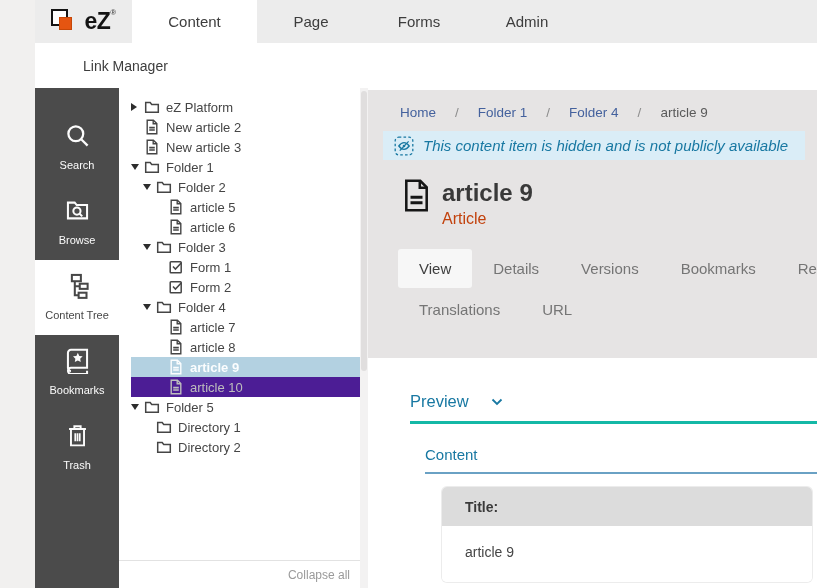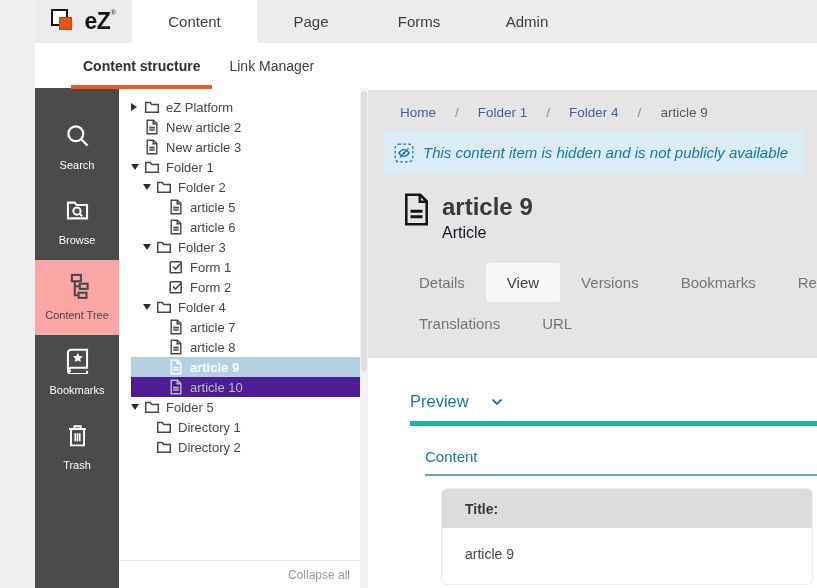--- a/index.html
+++ b/index.html
@@ -101,7 +101,6 @@
   </header>
 
   <nav class="subnav" id="subnav">
-      <div class="subnav-item active">Content structure</div>
       <div class="subnav-item">Link Manager</div>
     </nav>
 

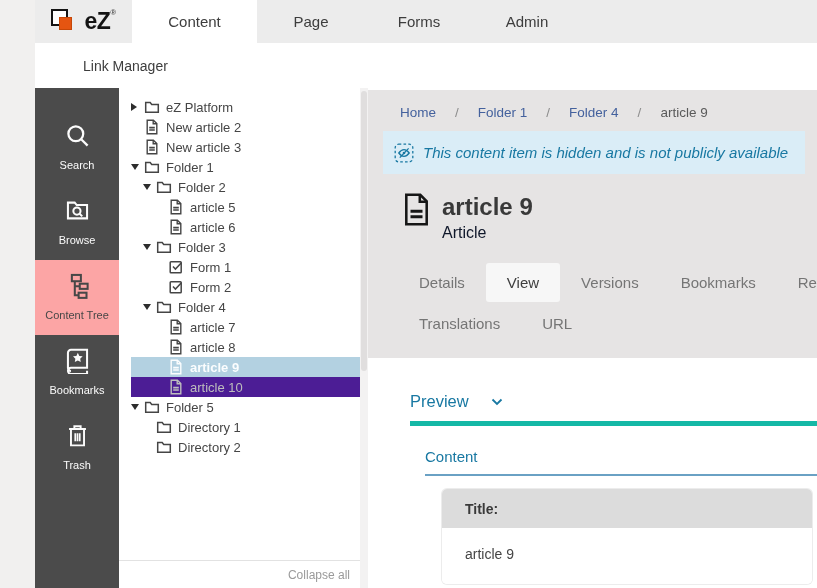--- a/index.html
+++ b/index.html
@@ -60,7 +60,7 @@
   .crumb-link { color:#44619d; cursor:pointer; }
   .crumb-sep { color:#8d8d8d; }
   .crumb-current { color:#5a5a5a; }
-  .notice { margin:11px 12px 0 15px; height:43px; background:#daedf7; display:flex; align-items:center; gap:9px; padding-left:11px; color:#1878a2; font-style:italic; font-size:15px; }
+  .notice { margin:11px 12px 0 15px; height:29px; background:#daedf7; display:flex; align-items:center; gap:9px; padding-left:11px; color:#1878a2; font-style:italic; font-size:15px; }
   .notice svg { flex:none; }
   .page-header { display:flex; margin:19px 0 0 35px; gap:12px; }
   .page-header-icon svg { width:27px; height:33px; }

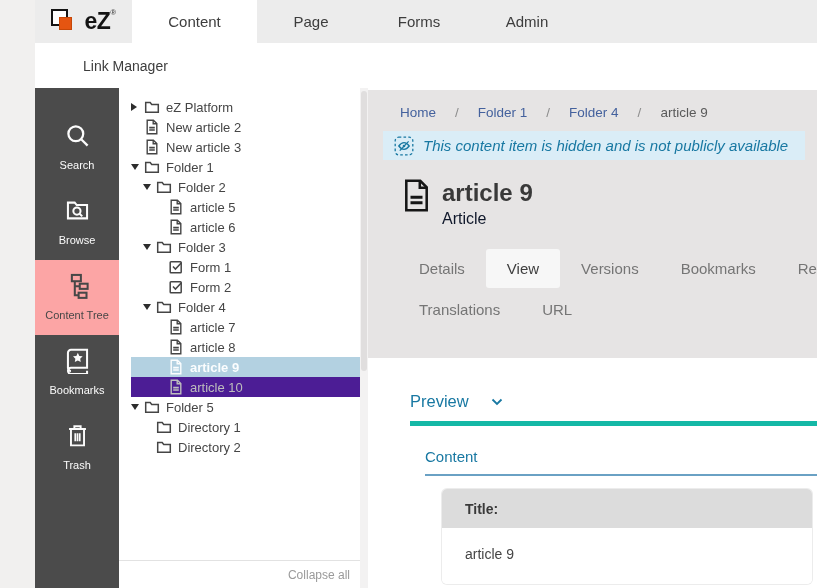--- a/index.html
+++ b/index.html
@@ -65,7 +65,7 @@
   .page-header { display:flex; margin:19px 0 0 35px; gap:12px; }
   .page-header-icon svg { width:27px; height:33px; }
   .page-title { font-size:24px; font-weight:bold; color:#393939; line-height:1.15; }
-  .page-type { font-size:16px; color:#0f172a; margin-top:3px; }
+  .page-type { font-size:16px; color:#c2410c; margin-top:3px; }
   .tabs { margin:21px 0 0 30px; }
   .tab-row { display:flex; }
   .tab { padding:11px 21px; font-size:15px; color:#757575; cursor:pointer; }

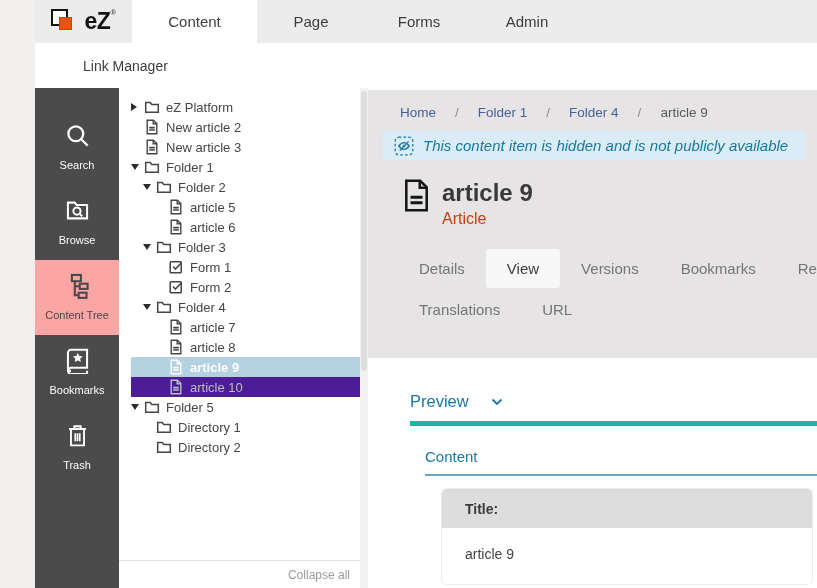--- a/index.html
+++ b/index.html
@@ -387,8 +387,8 @@
         </div>
         <div class="tabs">
           <div class="tab-row" id="tabrow1">
+              <div class="tab active">View</div>
               <div class="tab">Details</div>
-              <div class="tab active">View</div>
               <div class="tab">Versions</div>
               <div class="tab">Bookmarks</div>
               <div class="tab">Relations</div>

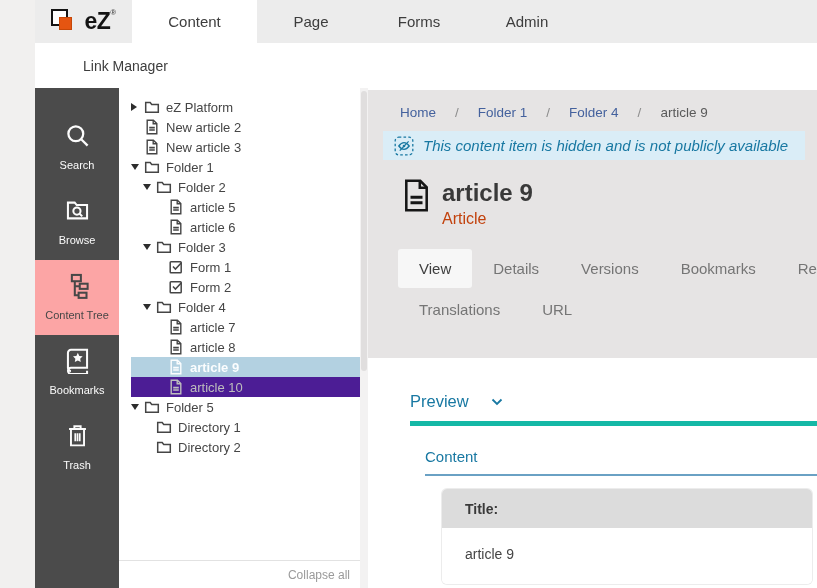--- a/index.html
+++ b/index.html
@@ -31,7 +31,7 @@
   
   .rail { width:84px; background:#4b4b4b; padding-top:22px; display:flex; flex-direction:column; flex:none; }
   .rail-item { display:flex; flex-direction:column; align-items:center; padding:12px 0 14px; gap:6px; color:#fcfcfc; cursor:pointer; }
-  .rail-item.active { background:#fca5a5; color:#474747; }
+  .rail-item.active { background:#ffffff; color:#474747; }
   .rail-item svg { width:27px; height:27px; }
   .rail-label { font-size:11px; }
 

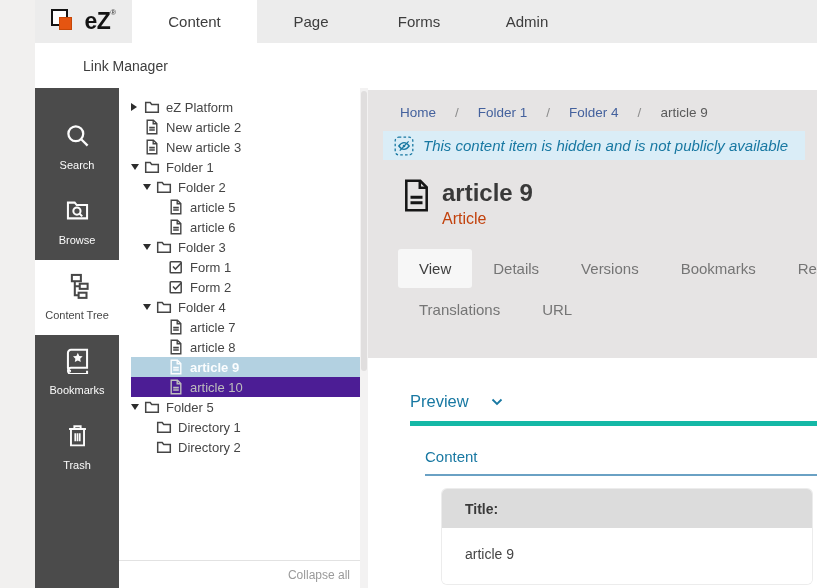--- a/index.html
+++ b/index.html
@@ -73,7 +73,7 @@
   .tab-row2 { margin-top:2px; }
 
   .content-block { flex:1; background:#fff; padding:34px 0 0 42px; }
-  .section-preview { display:flex; align-items:center; gap:22px; color:#1878a2; font-size:16.5px; padding-bottom:10px; border-bottom:5px solid #14b8a6; cursor:pointer; }
+  .section-preview { display:flex; align-items:center; gap:22px; color:#1878a2; font-size:16.5px; padding-bottom:10px; border-bottom:3px solid #14b8a6; cursor:pointer; }
   .section-content { margin-left:15px; margin-top:22px; color:#1878a2; font-size:15px; padding-bottom:9px; border-bottom:2px solid #6aa1c4; }
   .field-card { margin:13px 5px 0 32px; border-radius:5px; overflow:hidden; box-shadow:0 0 0 1px #ececec; }
   .field-header { background:#dcdcdc; padding:12px 0 11px 23px; font-size:14px; font-weight:bold; color:#3a3a3a; }

